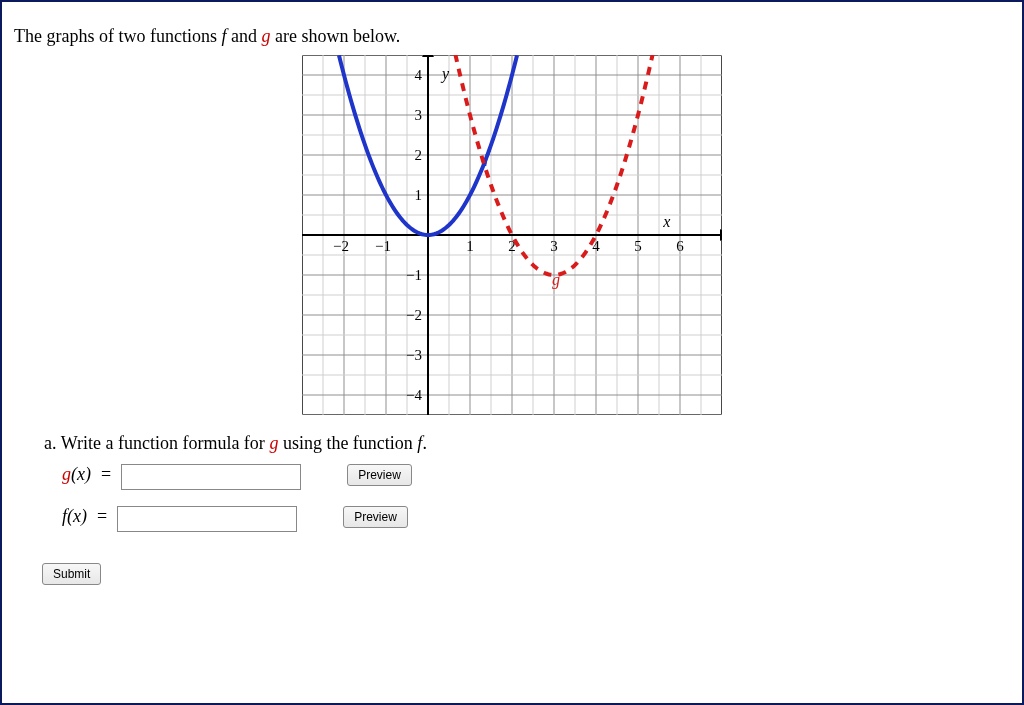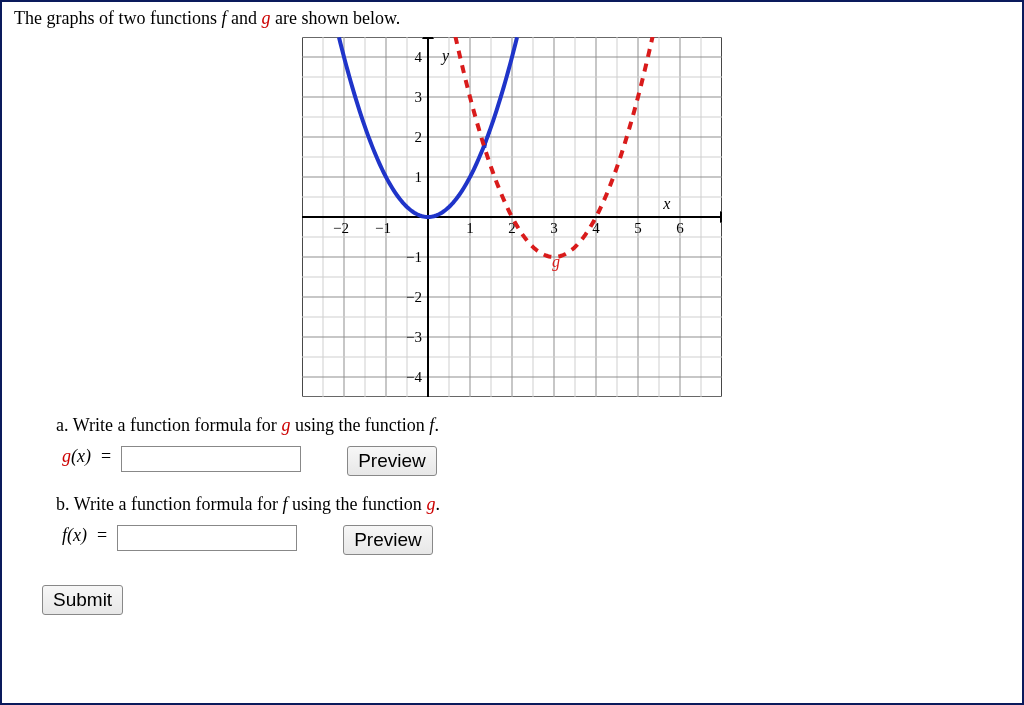--- a/index.html
+++ b/index.html
@@ -15,7 +15,7 @@
     width: 1024px;
     height: 705px;
     border: 2px solid #0a1a5c;
-    padding: 6px 12px 10px 12px;
+    padding: 24px 12px 10px 12px;
     position: relative;
   }
   .prompt-line {

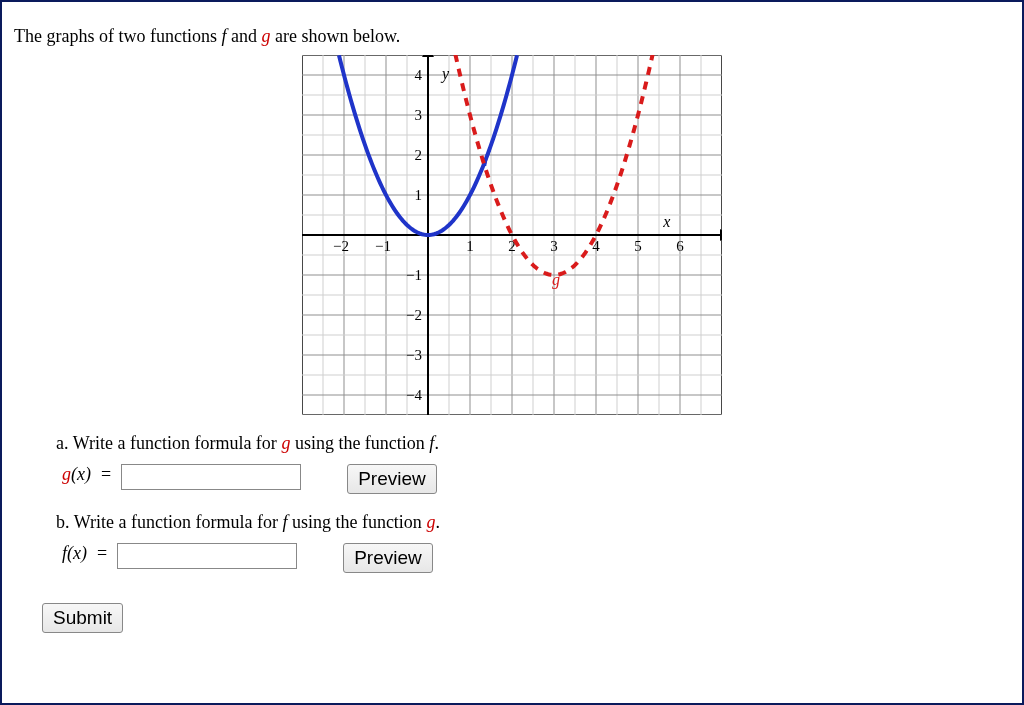--- a/index.html
+++ b/index.html
@@ -31,7 +31,7 @@
   }
   svg.chart { display: block; }
   .question-block {
-    margin: 18px 0 10px 42px;
+    margin: 18px 0 10px 30px;
   }
   .answer-row {
     margin: 10px 0 16px 48px;

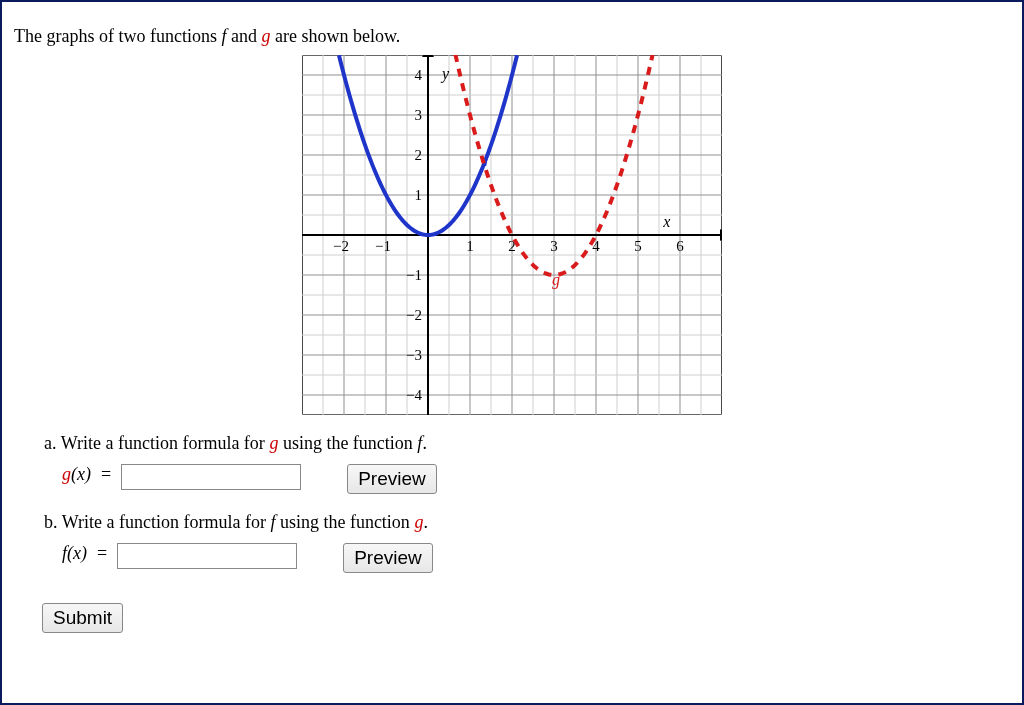--- a/index.html
+++ b/index.html
@@ -53,7 +53,7 @@
   }
   button.preview, button.submit {
     font-family: Arial, Helvetica, sans-serif;
-    font-size: 19px;
+    font-size: 12px;
     padding: 3px 10px;
     border: 1px solid #888;
     border-radius: 3px;

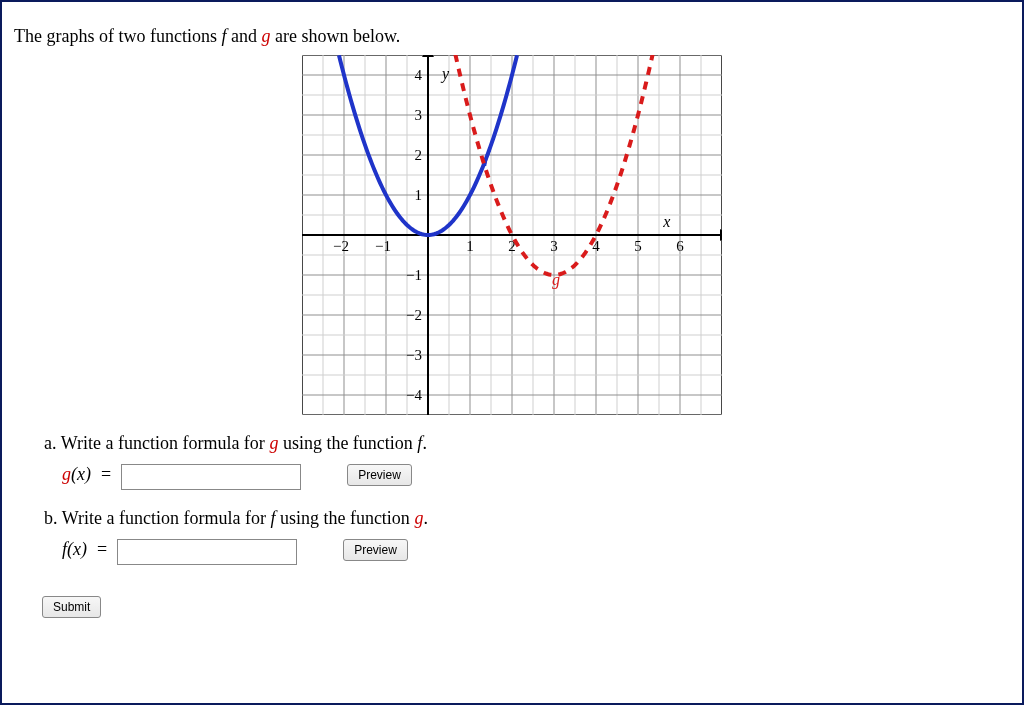--- a/index.html
+++ b/index.html
@@ -169,9 +169,6 @@
     <button class="preview">Preview</button>
   </div>
 
-  <div class="question-block">
-    <span>b. Write a function formula for </span><span class="fvar">f</span><span> using the function </span><span class="gvar">g</span><span>.</span>
-  </div>
   <div class="answer-row">
     <span class="lhs"><span>f</span>(<span>x</span>)</span>
     <span class="eq">=</span>

